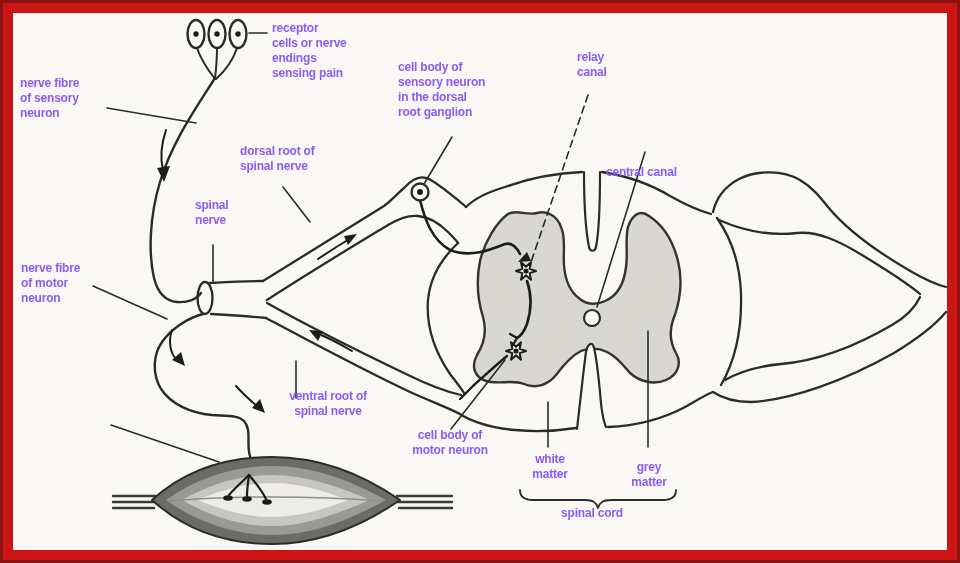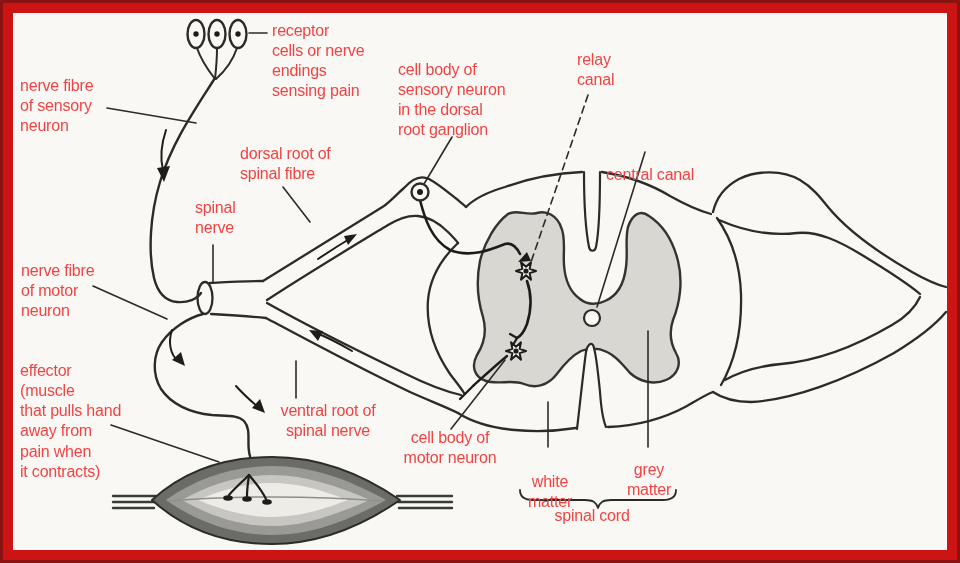--- a/index.html
+++ b/index.html
@@ -16,7 +16,7 @@
   svg.art{ position:absolute; inset:0; width:960px; height:563px; z-index:5;}
   .lbl{
     position:absolute; z-index:10;
-    color:#ef4444; font-size:16px; line-height:1.26; font-weight:400;
+    color:#8b5cf6; font-size:12px; line-height:1.26; font-weight:700;
     white-space:pre-line; letter-spacing:-0.2px;
   }
   .lbl.center{ text-align:center; }

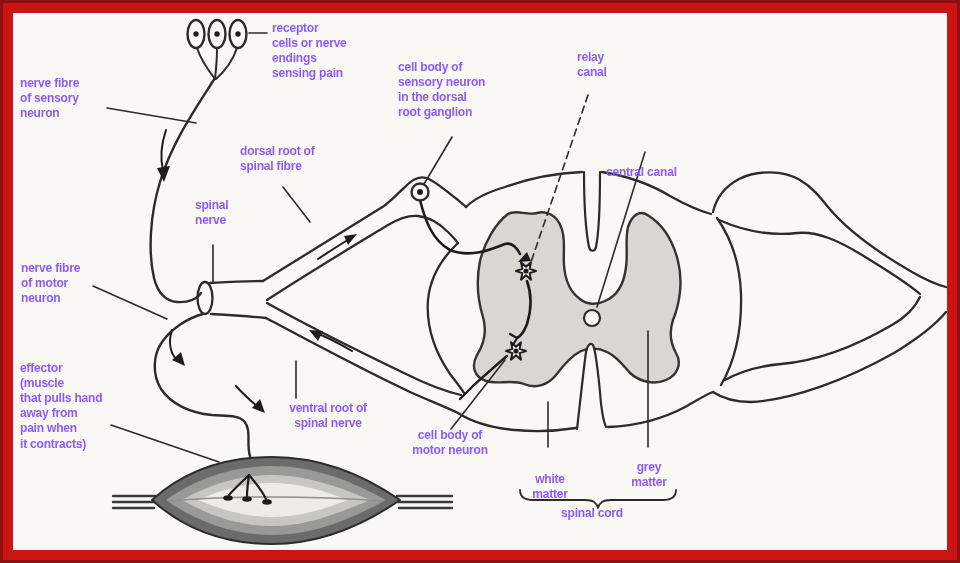--- a/index.html
+++ b/index.html
@@ -204,7 +204,7 @@
 canal</div>
   <div class="lbl" style="left:606px; top:130px;margin-top:35px;">central canal</div>
   <div class="lbl" style="left:240px; top:144px;">dorsal root of
-spinal fibre</div>
+spinal nerve</div>
   <div class="lbl" style="left:195px; top:198px;">spinal
 nerve</div>
   <div class="lbl" style="left:21px;  top:261px;">nerve fibre

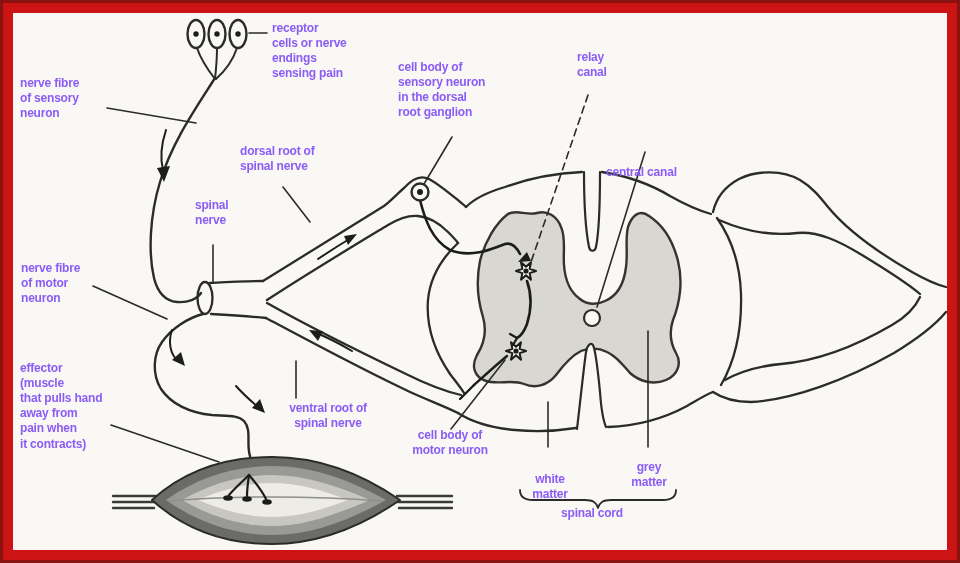--- a/index.html
+++ b/index.html
@@ -210,12 +210,6 @@
   <div class="lbl" style="left:21px;  top:261px;">nerve fibre
 of motor
 neuron</div>
-  <div class="lbl" style="left:20px;  top:361px;">effector
-(muscle
-that pulls hand
-away from
-pain when
-it contracts)</div>
   <div class="lbl center" style="left:267px; top:401px; width:122px;">ventral root of
 spinal nerve</div>
   <div class="lbl center" style="left:389px; top:428px; width:122px;">cell body of

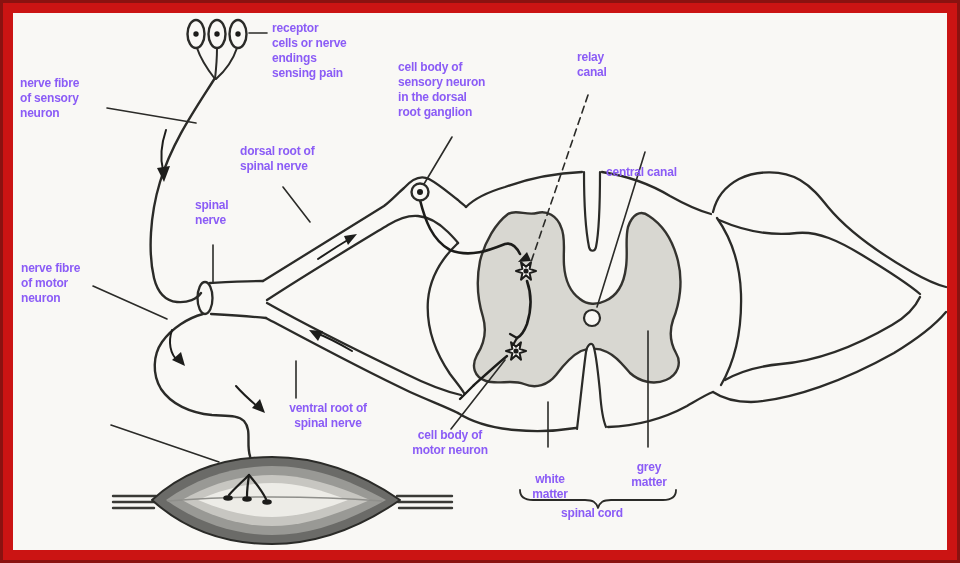--- a/index.html
+++ b/index.html
@@ -210,7 +210,7 @@
   <div class="lbl" style="left:21px;  top:261px;">nerve fibre
 of motor
 neuron</div>
-  <div class="lbl center" style="left:267px; top:401px; width:122px;">ventral root of
+  <div class="lbl center" style="left:267px; top:389px; width:122px;">ventral root of
 spinal nerve</div>
   <div class="lbl center" style="left:389px; top:428px; width:122px;">cell body of
 motor neuron</div>

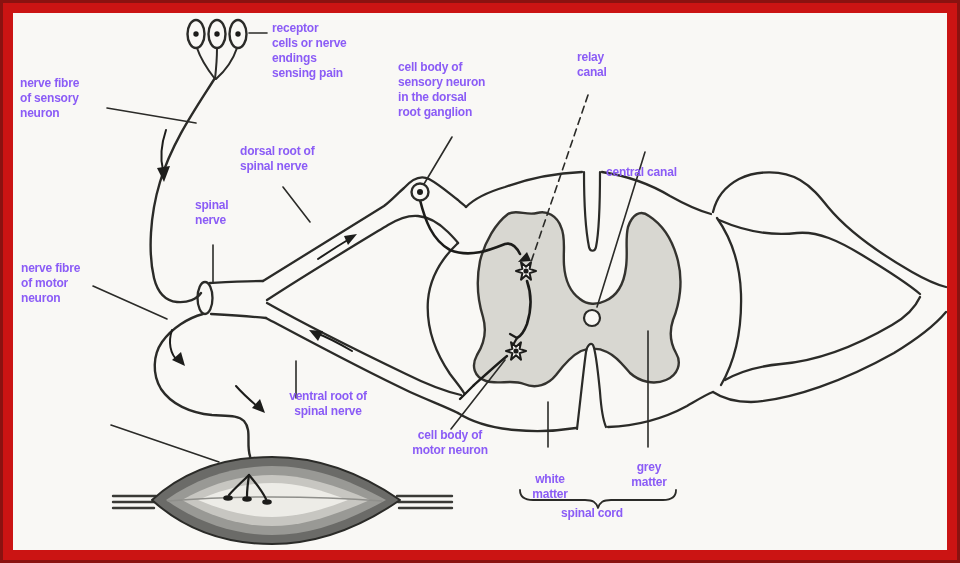--- a/index.html
+++ b/index.html
@@ -214,7 +214,7 @@
 spinal nerve</div>
   <div class="lbl center" style="left:389px; top:428px; width:122px;">cell body of
 motor neuron</div>
-  <div class="lbl center" style="left:520px; top:452px; width:60px;margin-top:20px;">white
+  <div class="lbl center" style="left:520px; top:452px; width:60px;">white
 matter</div>
   <div class="lbl center" style="left:618px; top:460px; width:62px;">grey
 matter</div>

